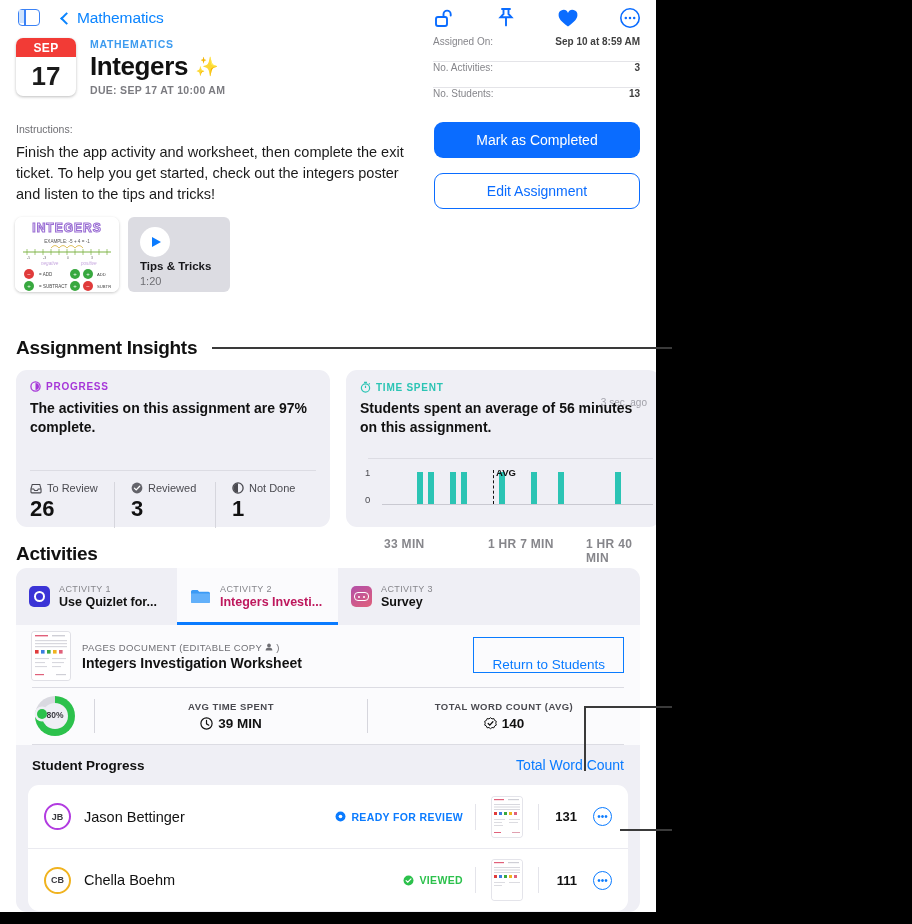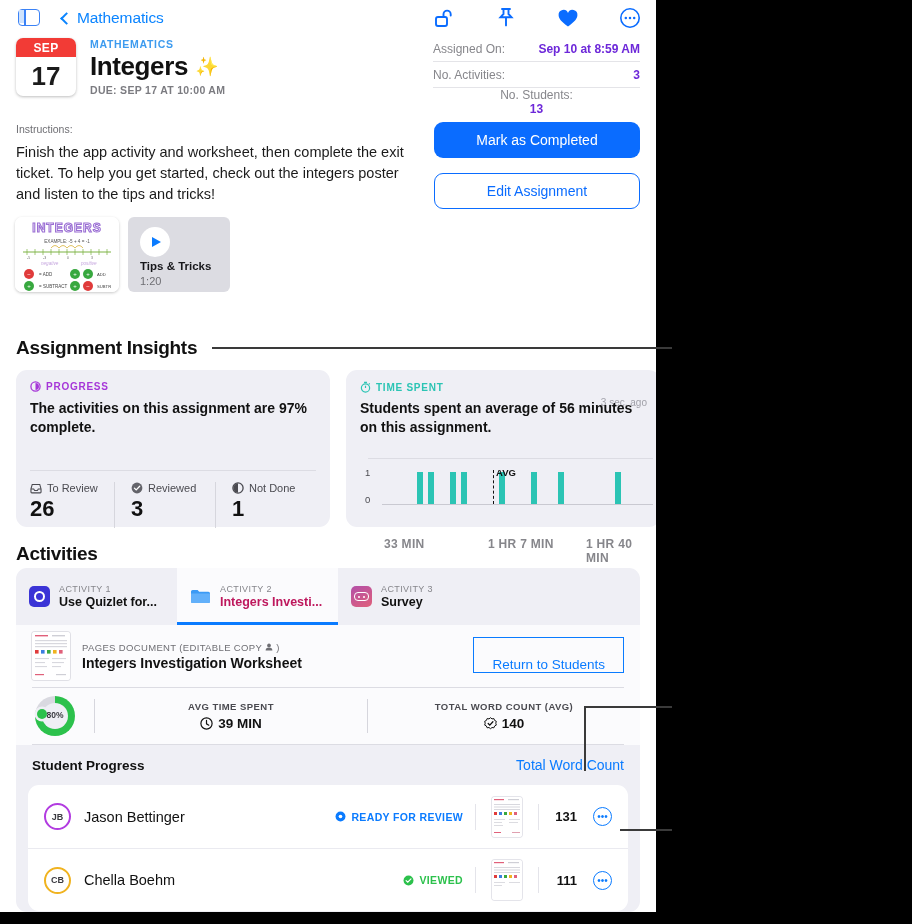--- a/index.html
+++ b/index.html
@@ -66,8 +66,8 @@
 
   
   .meta { position: absolute; left: 433px; top: 36px; width: 207px; }
-  .meta-row { display: flex; justify-content: space-between; align-items: center;
-    height: 26px; border-bottom: 1px solid #e4e4e8; font-size: 12px; }
+  .meta-row { display: flex; justify-content: space-between; 
+    height: 26px; border-bottom: 1px solid #e4e4e8; font-size: 10px; }
   .meta-row:last-child { border-bottom: none; flex-direction: column; }
   .meta-k { color: #86868b; }
   .meta-v { color: #6d28d9; font-weight: bold; }

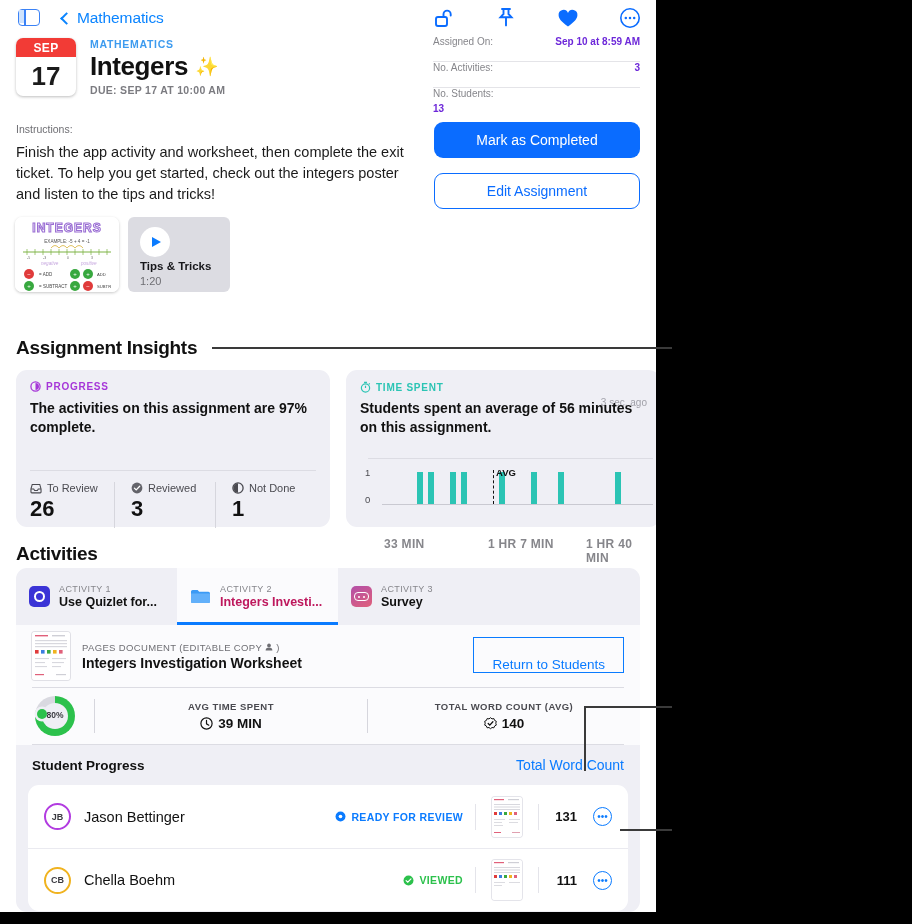--- a/index.html
+++ b/index.html
@@ -70,7 +70,7 @@
     height: 26px; border-bottom: 1px solid #e4e4e8; font-size: 10px; }
   .meta-row:last-child { border-bottom: none; flex-direction: column; }
   .meta-k { color: #86868b; }
-  .meta-v { color: #6d28d9; font-weight: bold; }
+  .meta-v { color: #404040; font-weight: bold; }
 
   
   .instr-label { position: absolute; left: 16px; top: 123px; font-size: 10.5px; color: #6e6e73; }

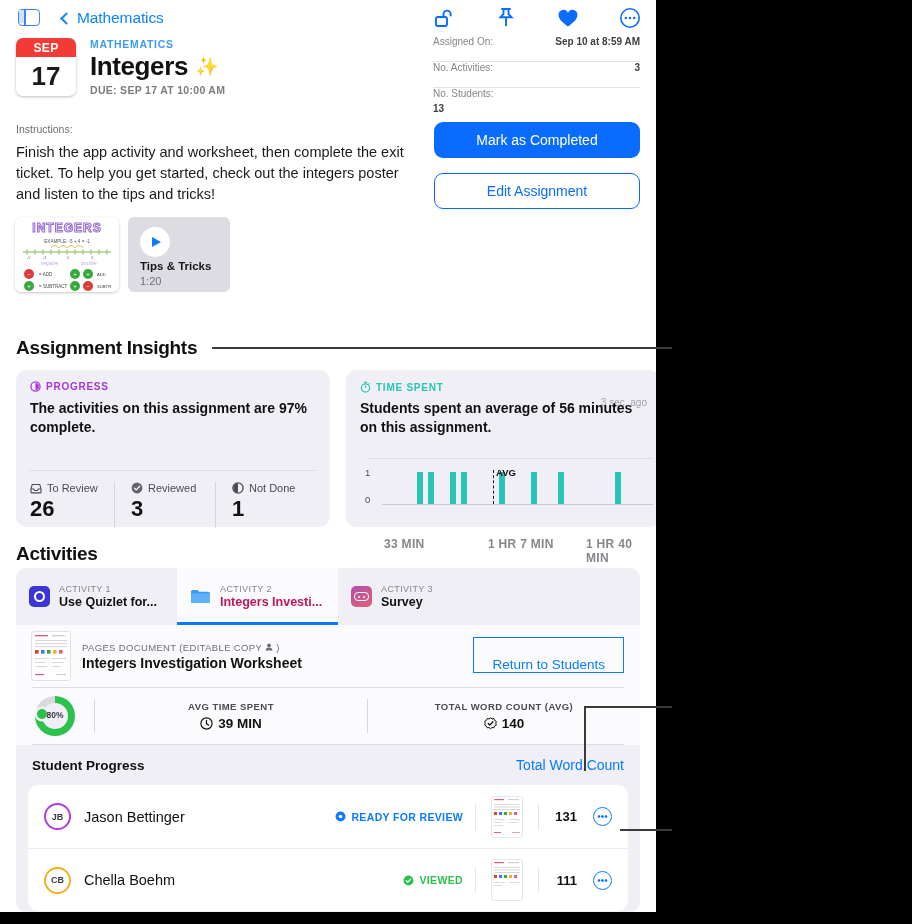--- a/index.html
+++ b/index.html
@@ -68,7 +68,7 @@
   .meta { position: absolute; left: 433px; top: 36px; width: 207px; }
   .meta-row { display: flex; justify-content: space-between; 
     height: 26px; border-bottom: 1px solid #e4e4e8; font-size: 10px; }
-  .meta-row:last-child { border-bottom: none; flex-direction: column; }
+  .meta-row:last-child { border-bottom: none; }
   .meta-k { color: #86868b; }
   .meta-v { color: #404040; font-weight: bold; }
 

